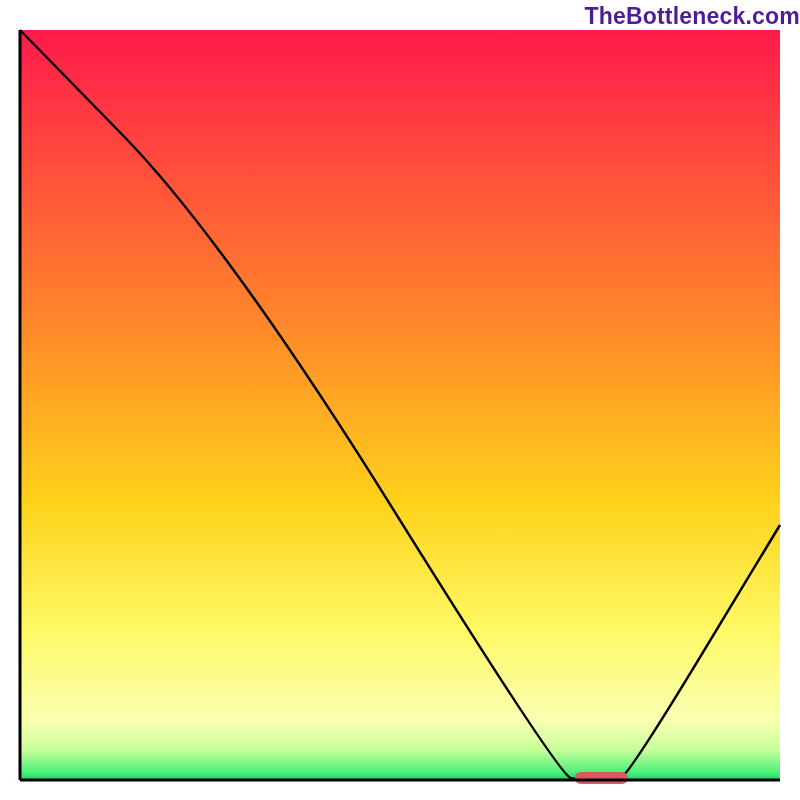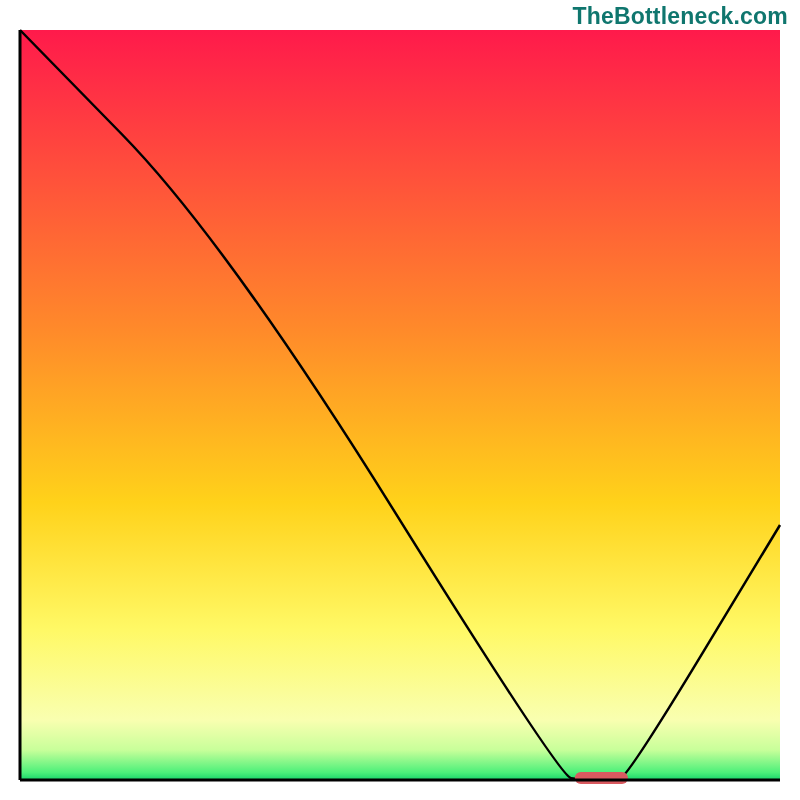--- a/index.html
+++ b/index.html
@@ -18,10 +18,10 @@
   .watermark {
     position: absolute;
     top: 3px;
-    right: 12px;
+    right: 0;
     font-size: 23px;
     font-weight: bold;
-    color: #0f766e;
+    color: #4c1d95;
     letter-spacing: 0.2px;
     z-index: 10;
     text-align: right;

